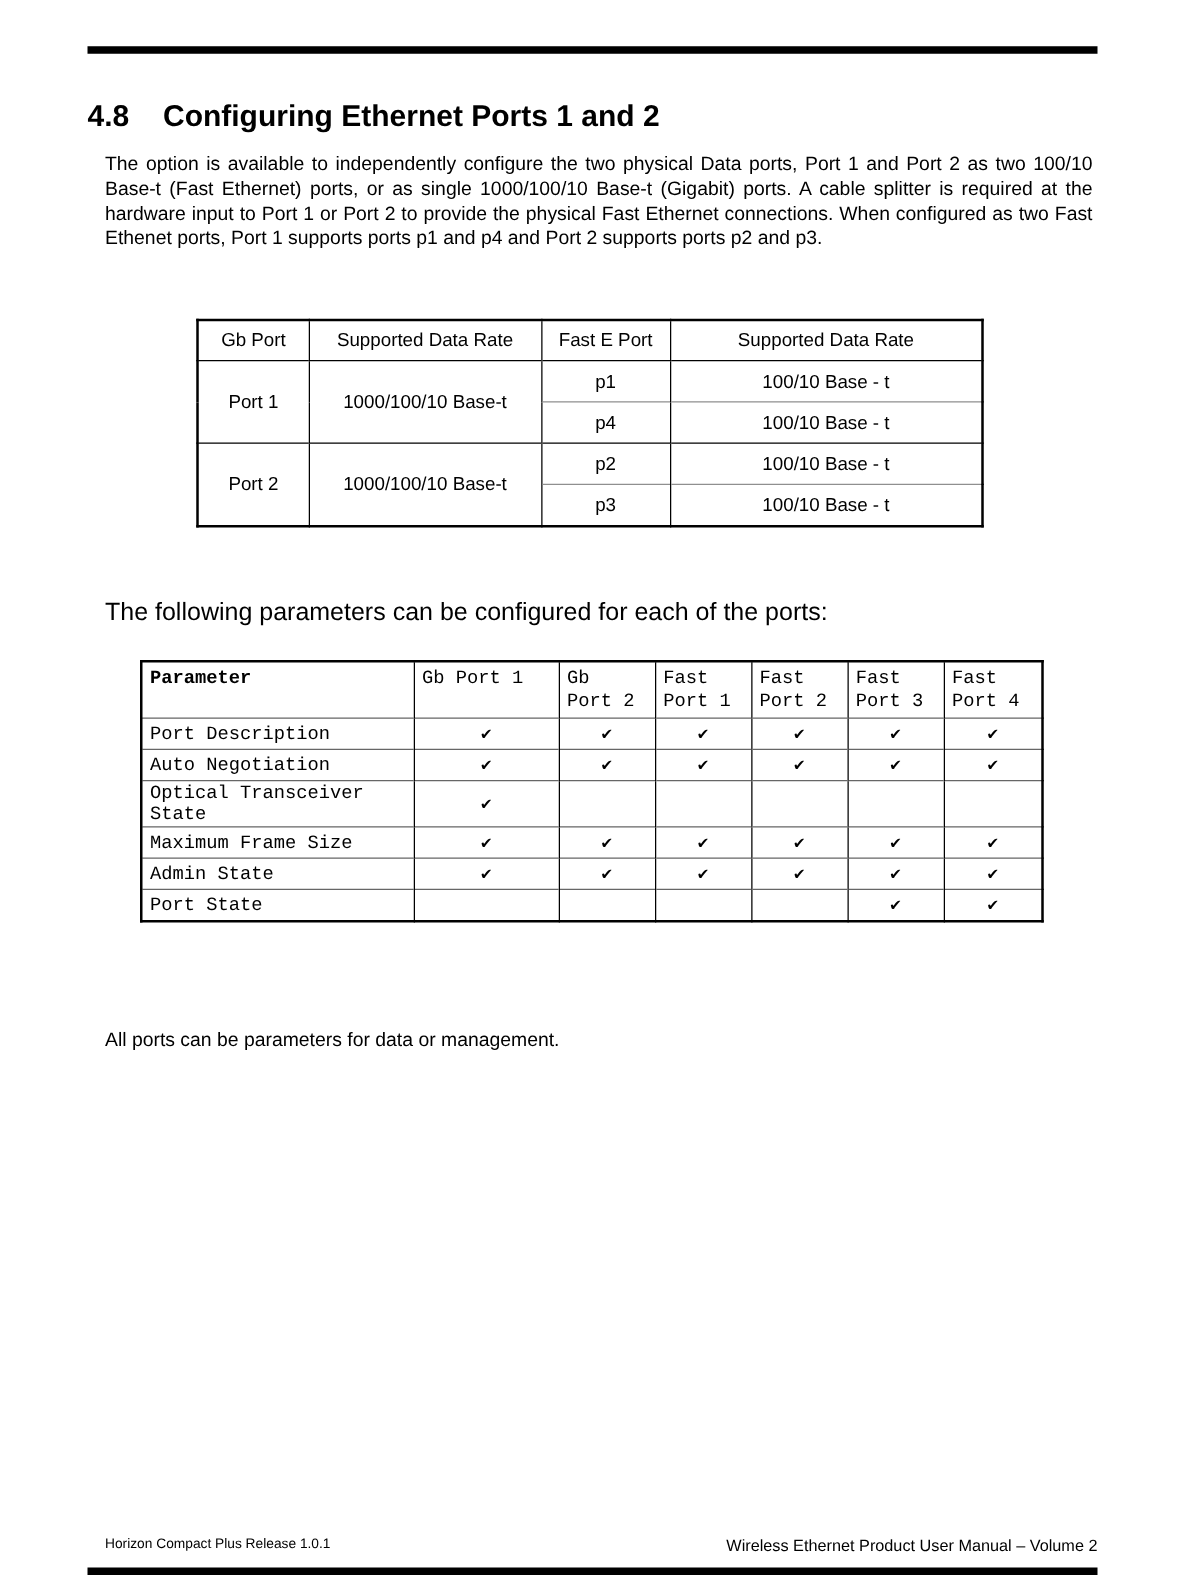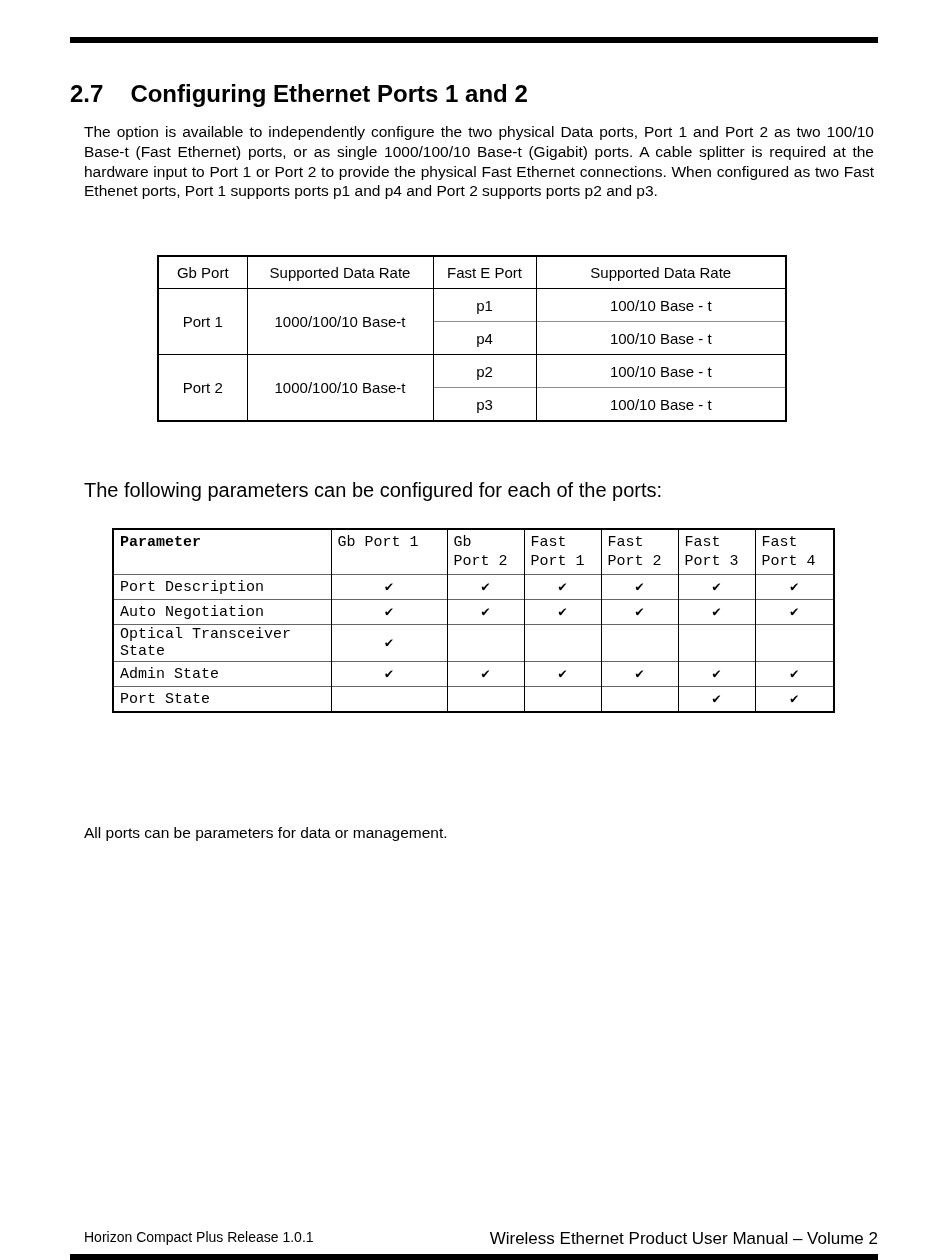--- a/index.html
+++ b/index.html
@@ -57,7 +57,7 @@
 
   <div class="rule top"></div>
 
-  <h1 class="heading"><span class="num">2.7</span><span>Configuring Ethernet Ports 1 and 2</span></h1>
+  <h1 class="heading"><span class="num">4.8</span><span>Configuring Ethernet Ports 1 and 2</span></h1>
 
   <p class="intro">The option is available to independently configure the two physical Data ports, Port 1 and Port 2 as two 100/10 Base-t (Fast Ethernet) ports, or as single 1000/100/10 Base-t (Gigabit) ports. A cable splitter is required at the hardware input to Port 1 or Port 2 to provide the physical Fast Ethernet connections. When configured as two Fast Ethenet ports, Port 1 supports ports p1 and p4 and Port 2 supports ports p2 and p3.</p>
 

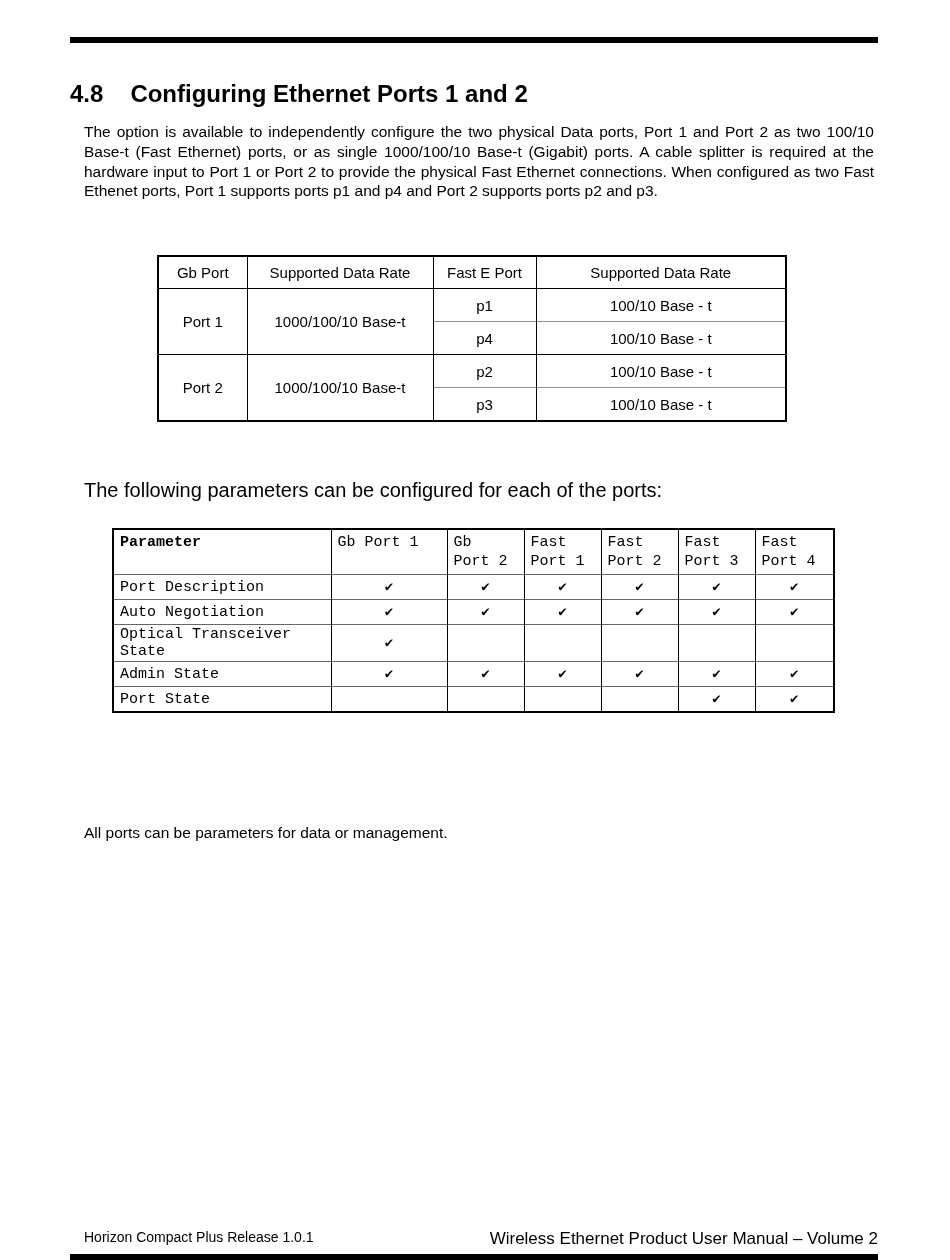--- a/index.html
+++ b/index.html
@@ -152,6 +152,15 @@
           <td class="val"></td>
         </tr>
         <tr>
+          <td class="label">Maximum Frame Size</td>
+          <td class="val"><span class="check">✔</span></td>
+          <td class="val"><span class="check">✔</span></td>
+          <td class="val"><span class="check">✔</span></td>
+          <td class="val"><span class="check">✔</span></td>
+          <td class="val"><span class="check">✔</span></td>
+          <td class="val"><span class="check">✔</span></td>
+        </tr>
+        <tr>
           <td class="label">Admin State</td>
           <td class="val"><span class="check">✔</span></td>
           <td class="val"><span class="check">✔</span></td>

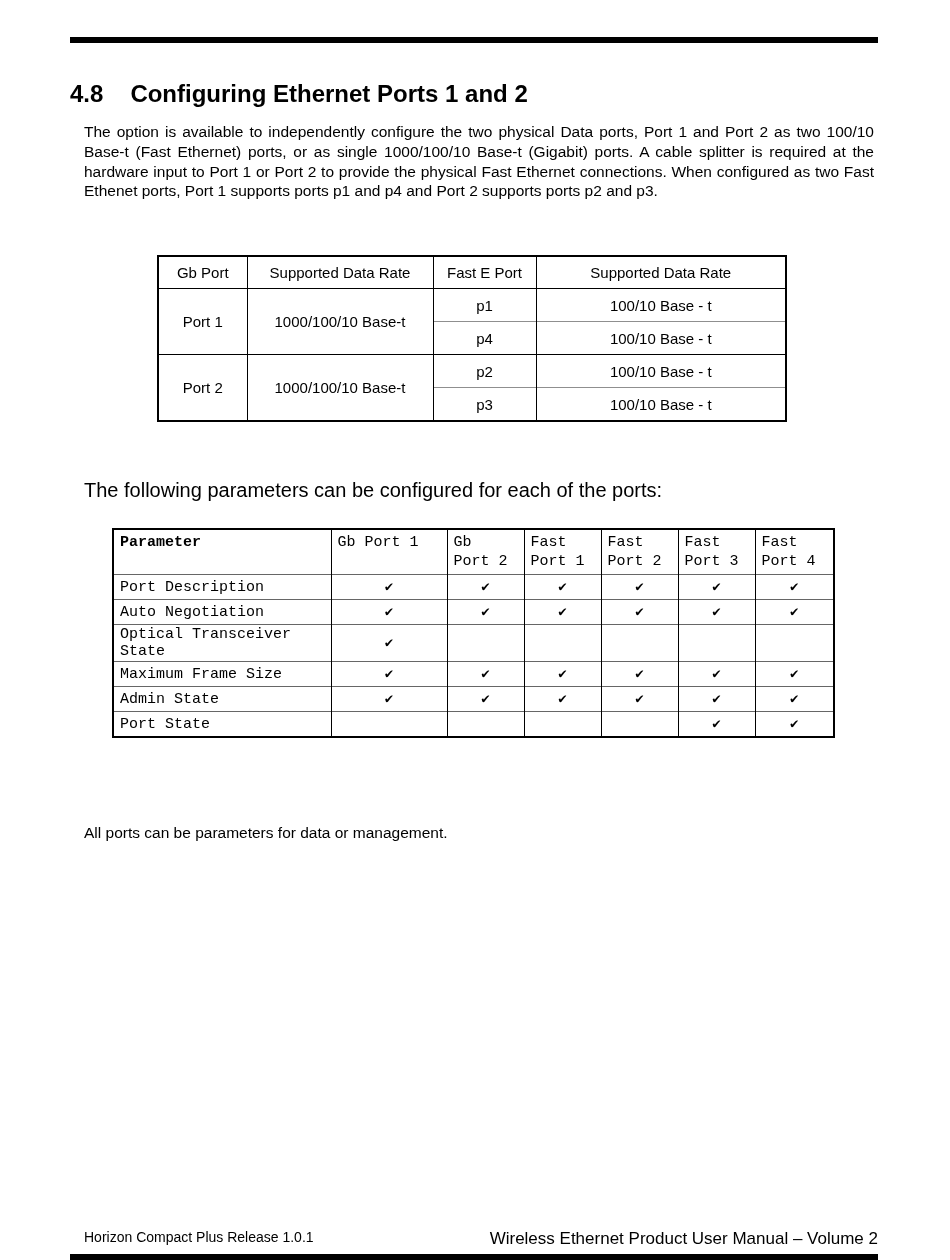--- a/index.html
+++ b/index.html
@@ -47,7 +47,7 @@
   .t2 td.val { text-align:center; }
   .check { font-weight:bold; font-size:14px; }
 
-  .footer-left  { position:absolute; left:84px;  top:1229px; font-size:14px; }
+  .footer-left  { position:absolute; left:84px;  top:1229px; font-size:11px; }
   .footer-right { position:absolute; right:72px; top:1229px; font-size:17px; }
 </style>
 </head>

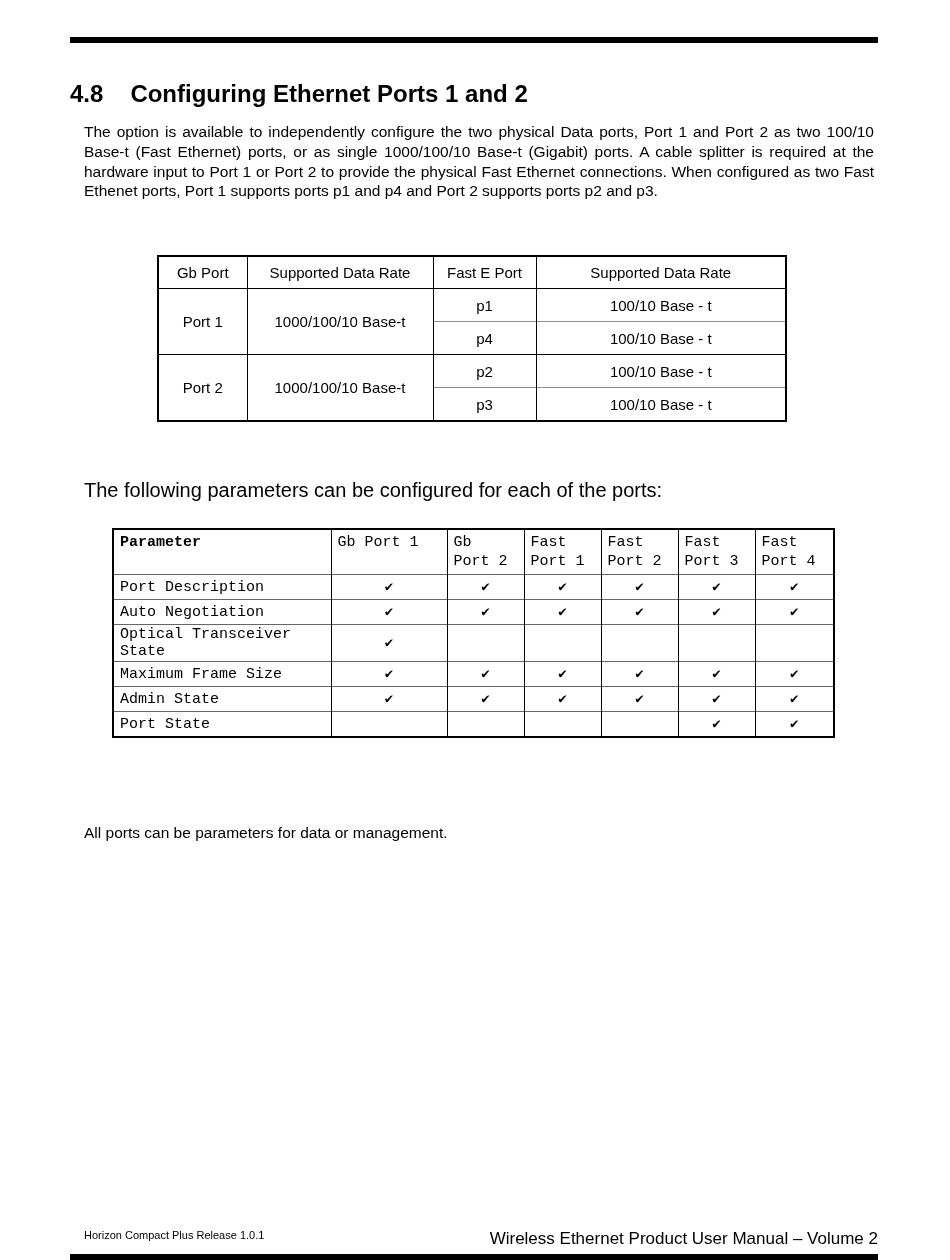--- a/index.html
+++ b/index.html
@@ -48,7 +48,7 @@
   .check { font-weight:bold; font-size:14px; }
 
   .footer-left  { position:absolute; left:84px;  top:1229px; font-size:11px; }
-  .footer-right { position:absolute; right:72px; top:1229px; font-size:17px; }
+  .footer-right { position:absolute; right:72px; top:1229px; font-size:13px; }
 </style>
 </head>
 <body>

